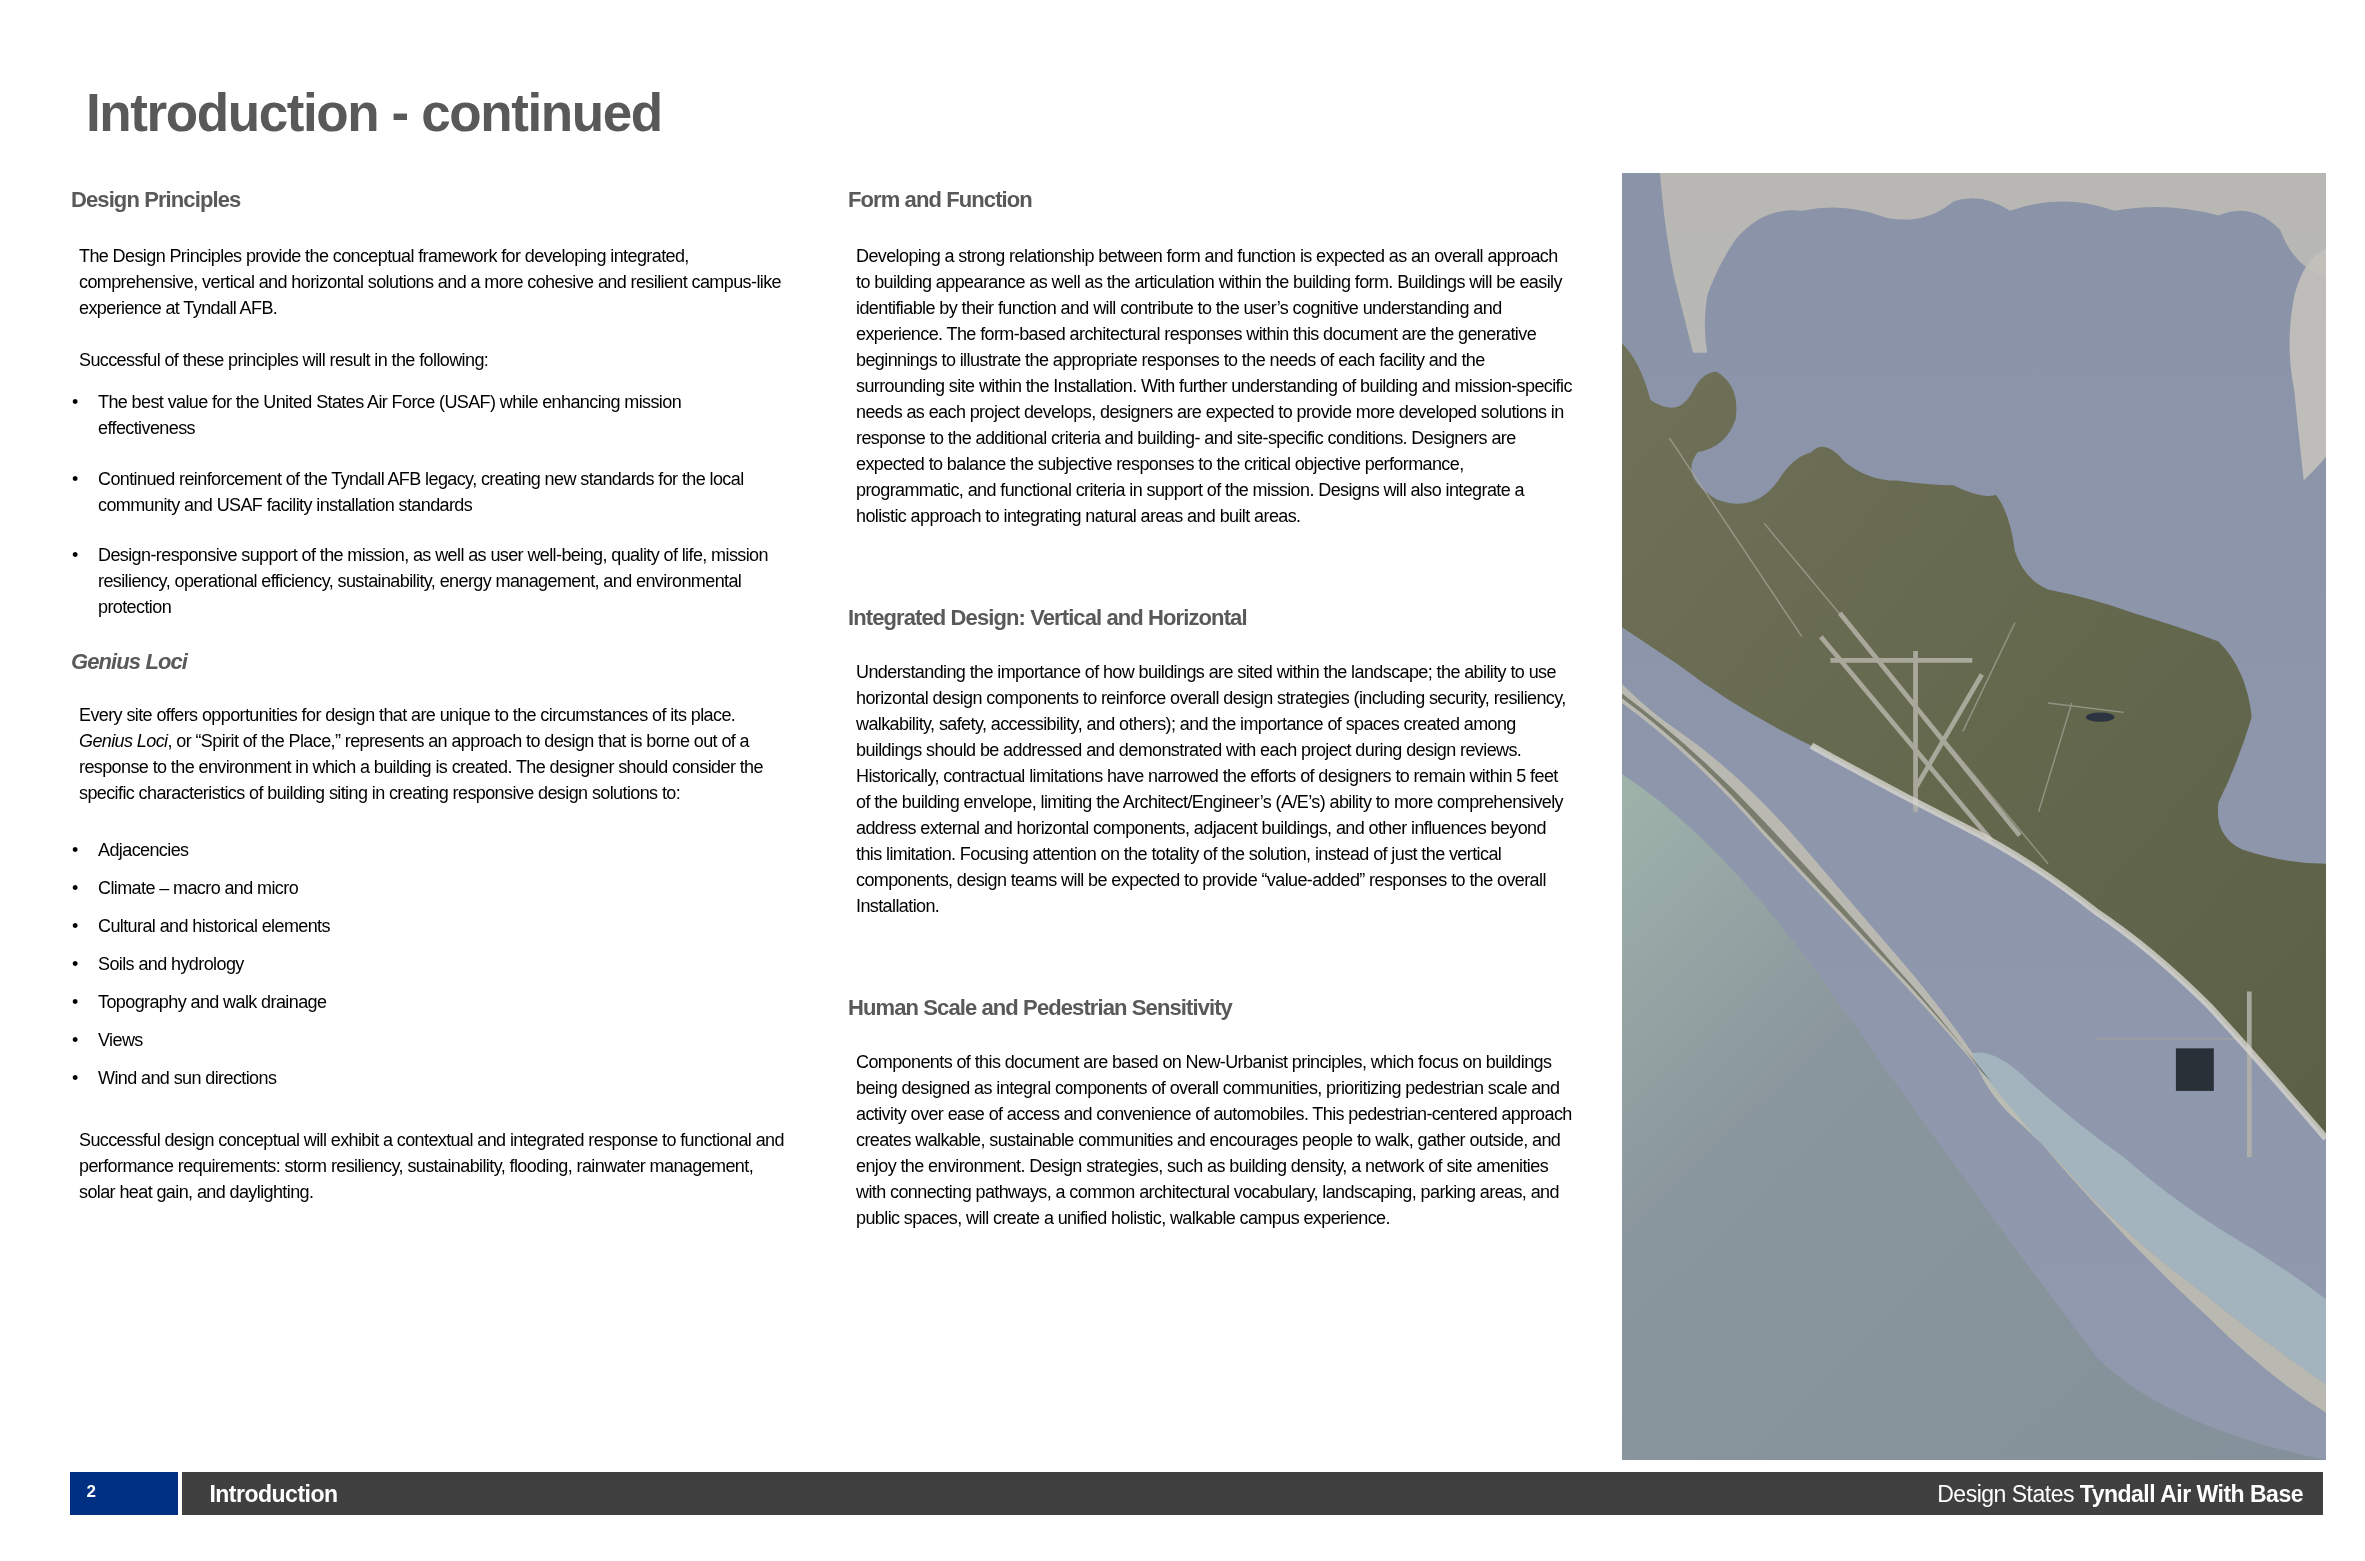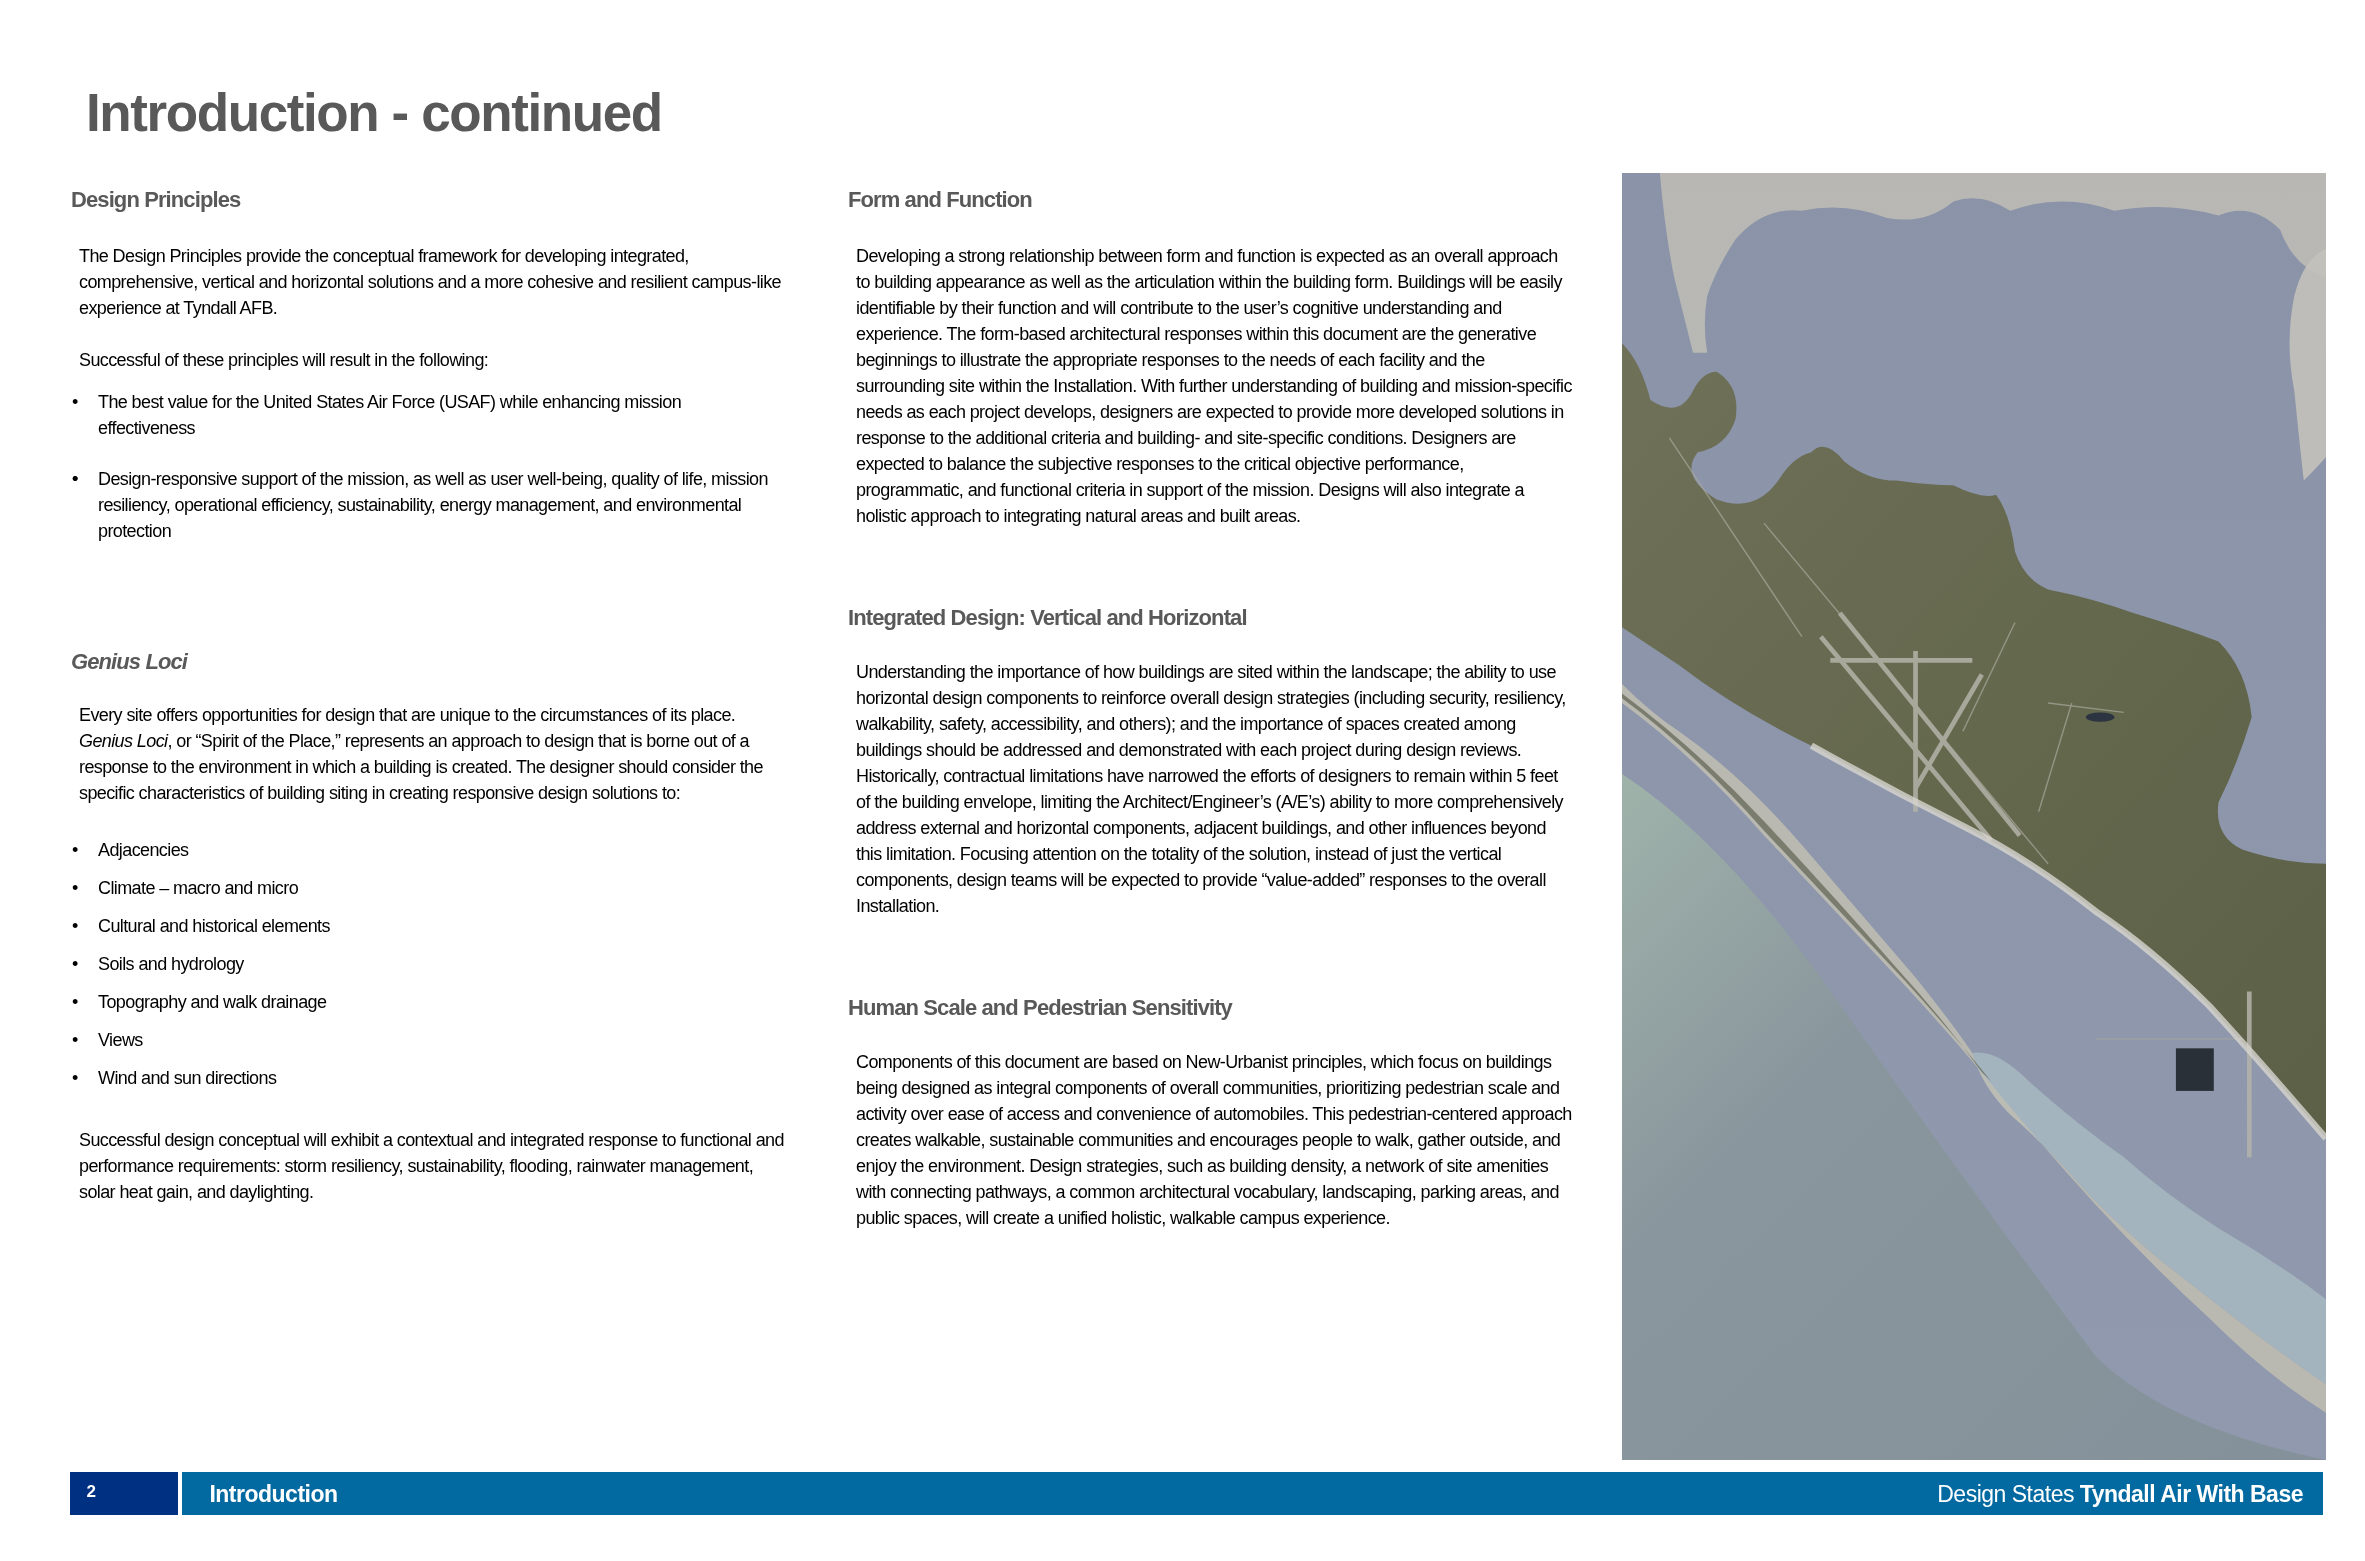--- a/index.html
+++ b/index.html
@@ -59,7 +59,7 @@
   <p class="body" style="top:339px">Successful of these principles will result in the following:</p>
   <ul class="bullets spaced" style="top:389px">
     <li><span class="dot">•</span><span>The best value for the United States Air Force (USAF) while enhancing mission effectiveness</span></li>
-    <li><span class="dot">•</span></li>
+    <li><span class="dot">•</span><span>Continued reinforcement of the Tyndall AFB legacy, creating new standards for the local community and USAF facility installation standards</span></li>
     <li><span class="dot">•</span><span>Design-responsive support of the mission, as well as user well-being, quality of life, mission resiliency, operational efficiency, sustainability, energy management, and environmental protection</span></li>
   </ul>
 

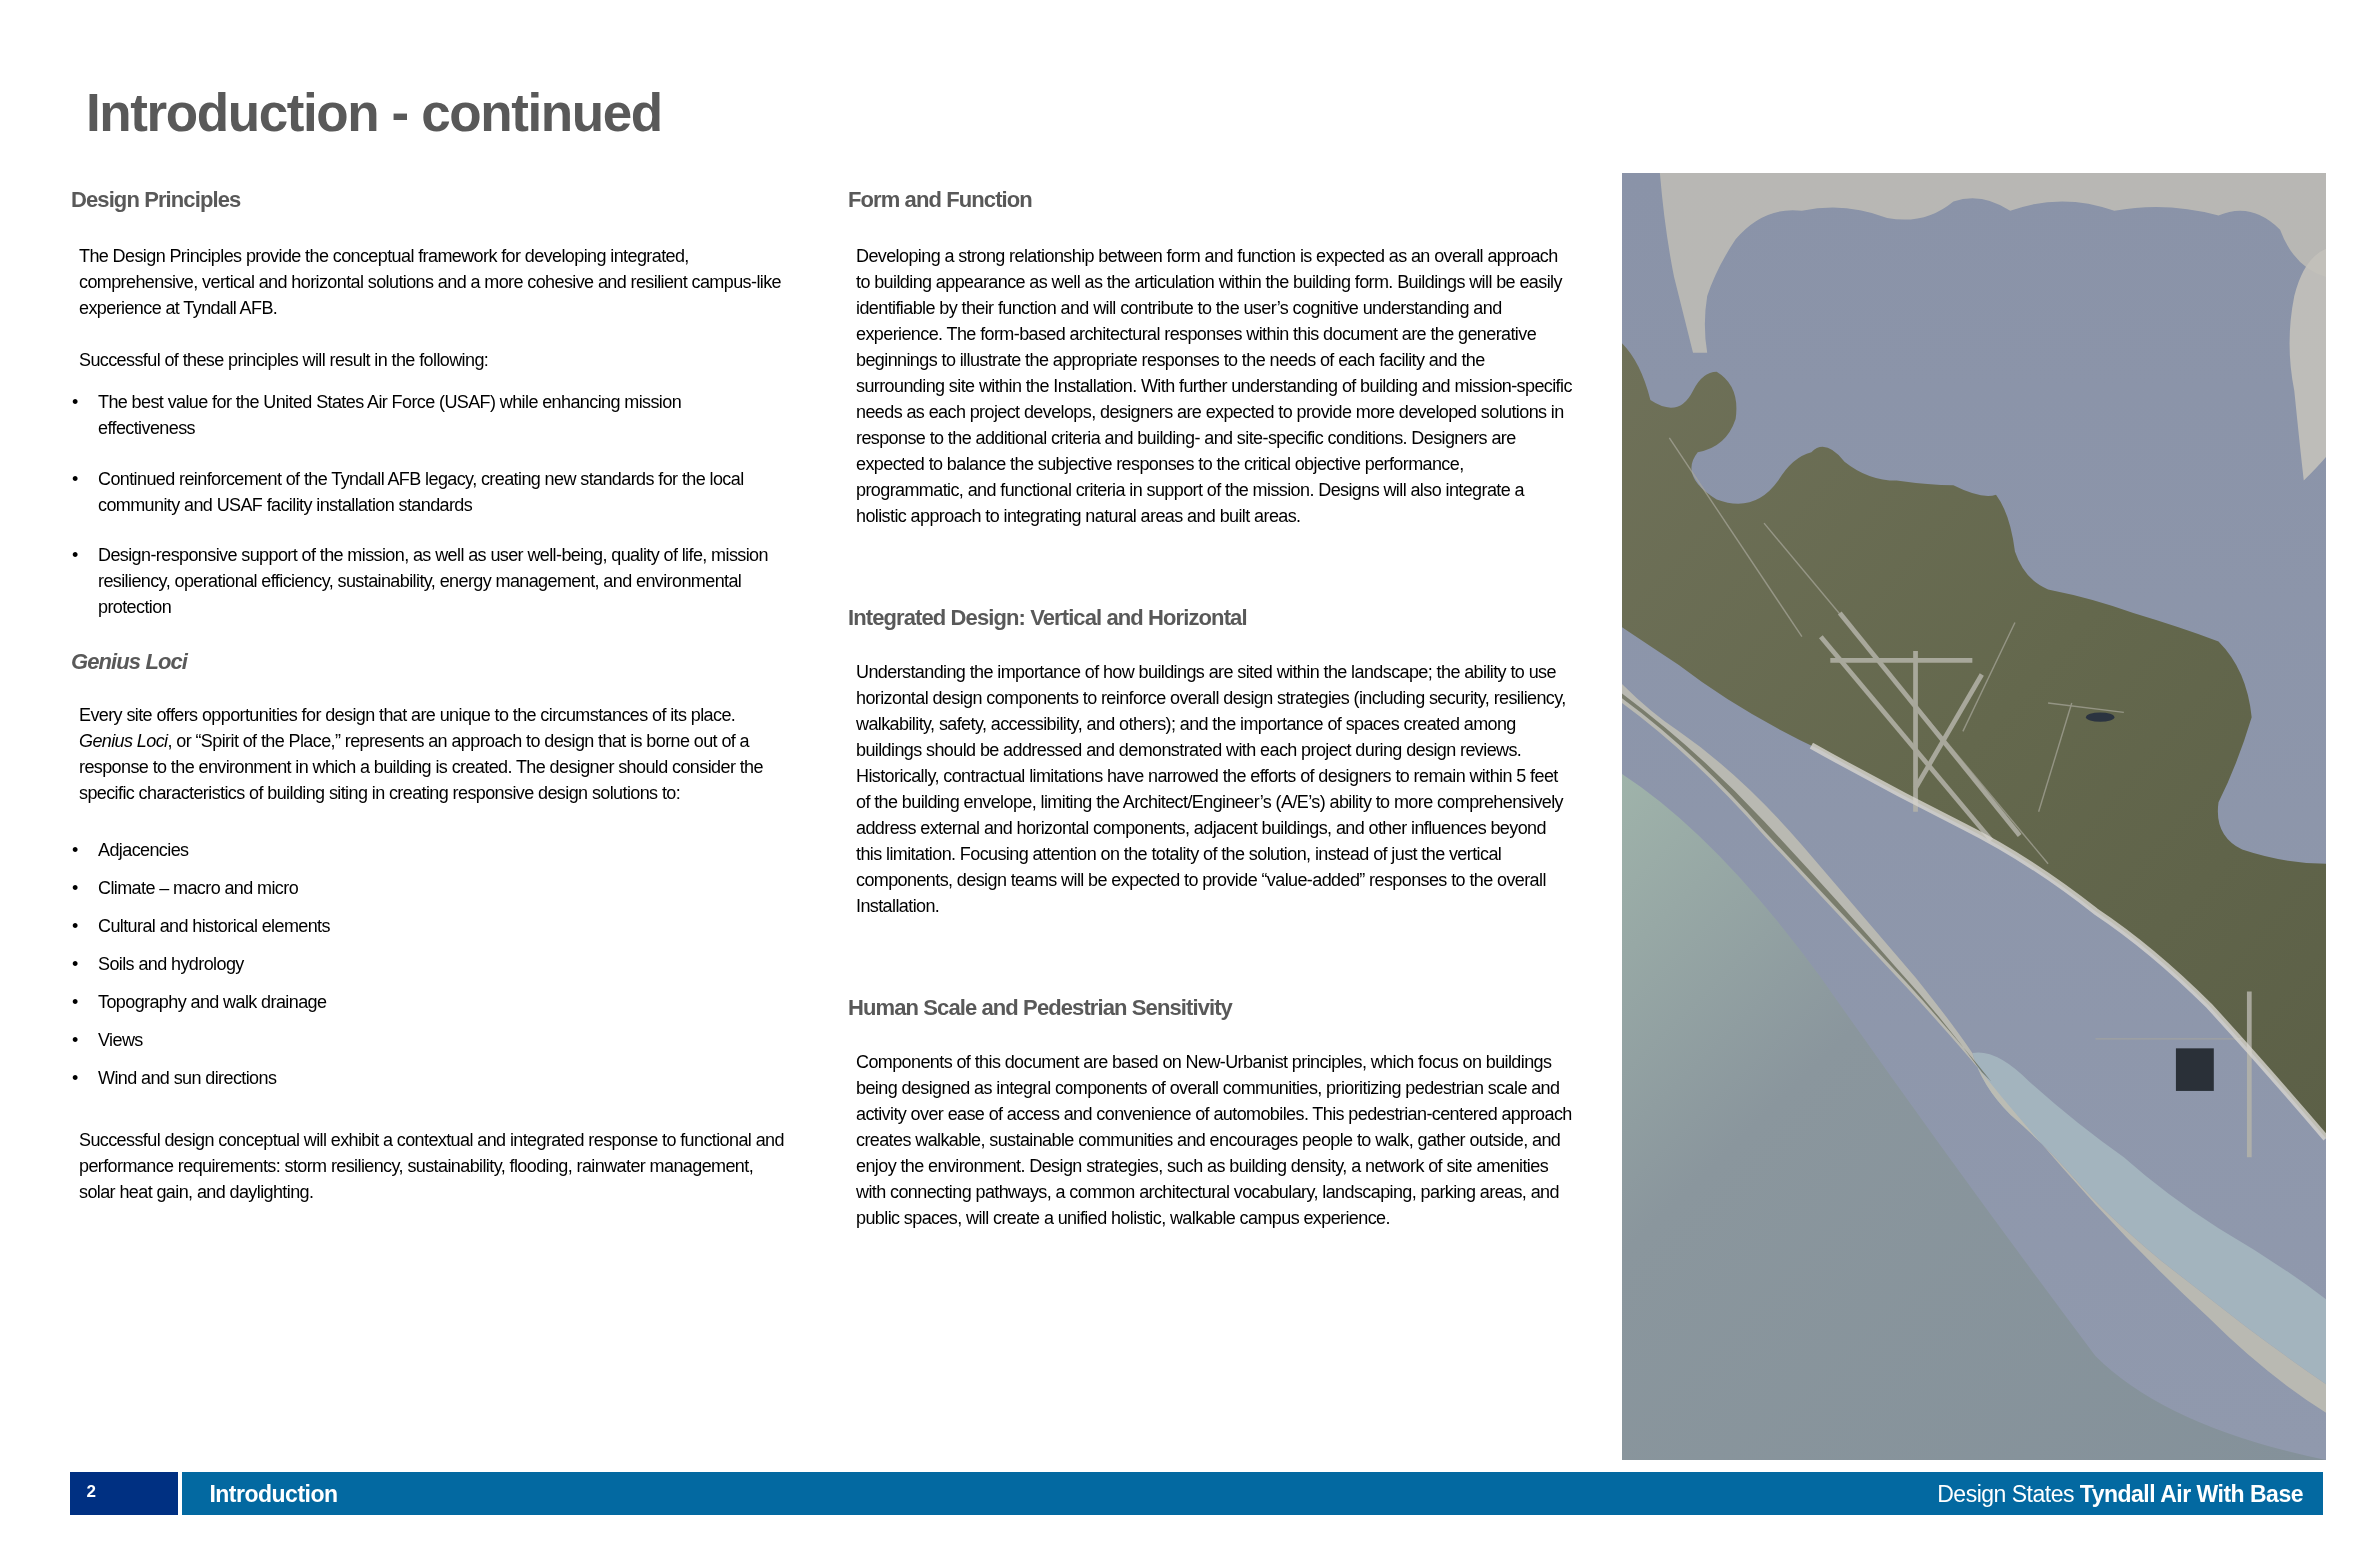--- a/index.html
+++ b/index.html
@@ -40,7 +40,7 @@
   .footer-num span { position: absolute; left: 16.6px; top: 10.4px; color: #fff; font-weight: bold;
     font-size: 17px; }
   .footer-bar { position: absolute; left: 182px; top: 1472px; width: 2141px; height: 43px;
-    background: #0369a1; color: #fff; }
+    background: #404040; color: #fff; }
   .footer-section { position: absolute; left: 27.4px; top: 8.5px; font-weight: bold; font-size: 23px;
     letter-spacing: -0.5px; }
   .footer-right { position: absolute; right: 20px; top: 8.5px; font-size: 23px; letter-spacing: -0.5px;

